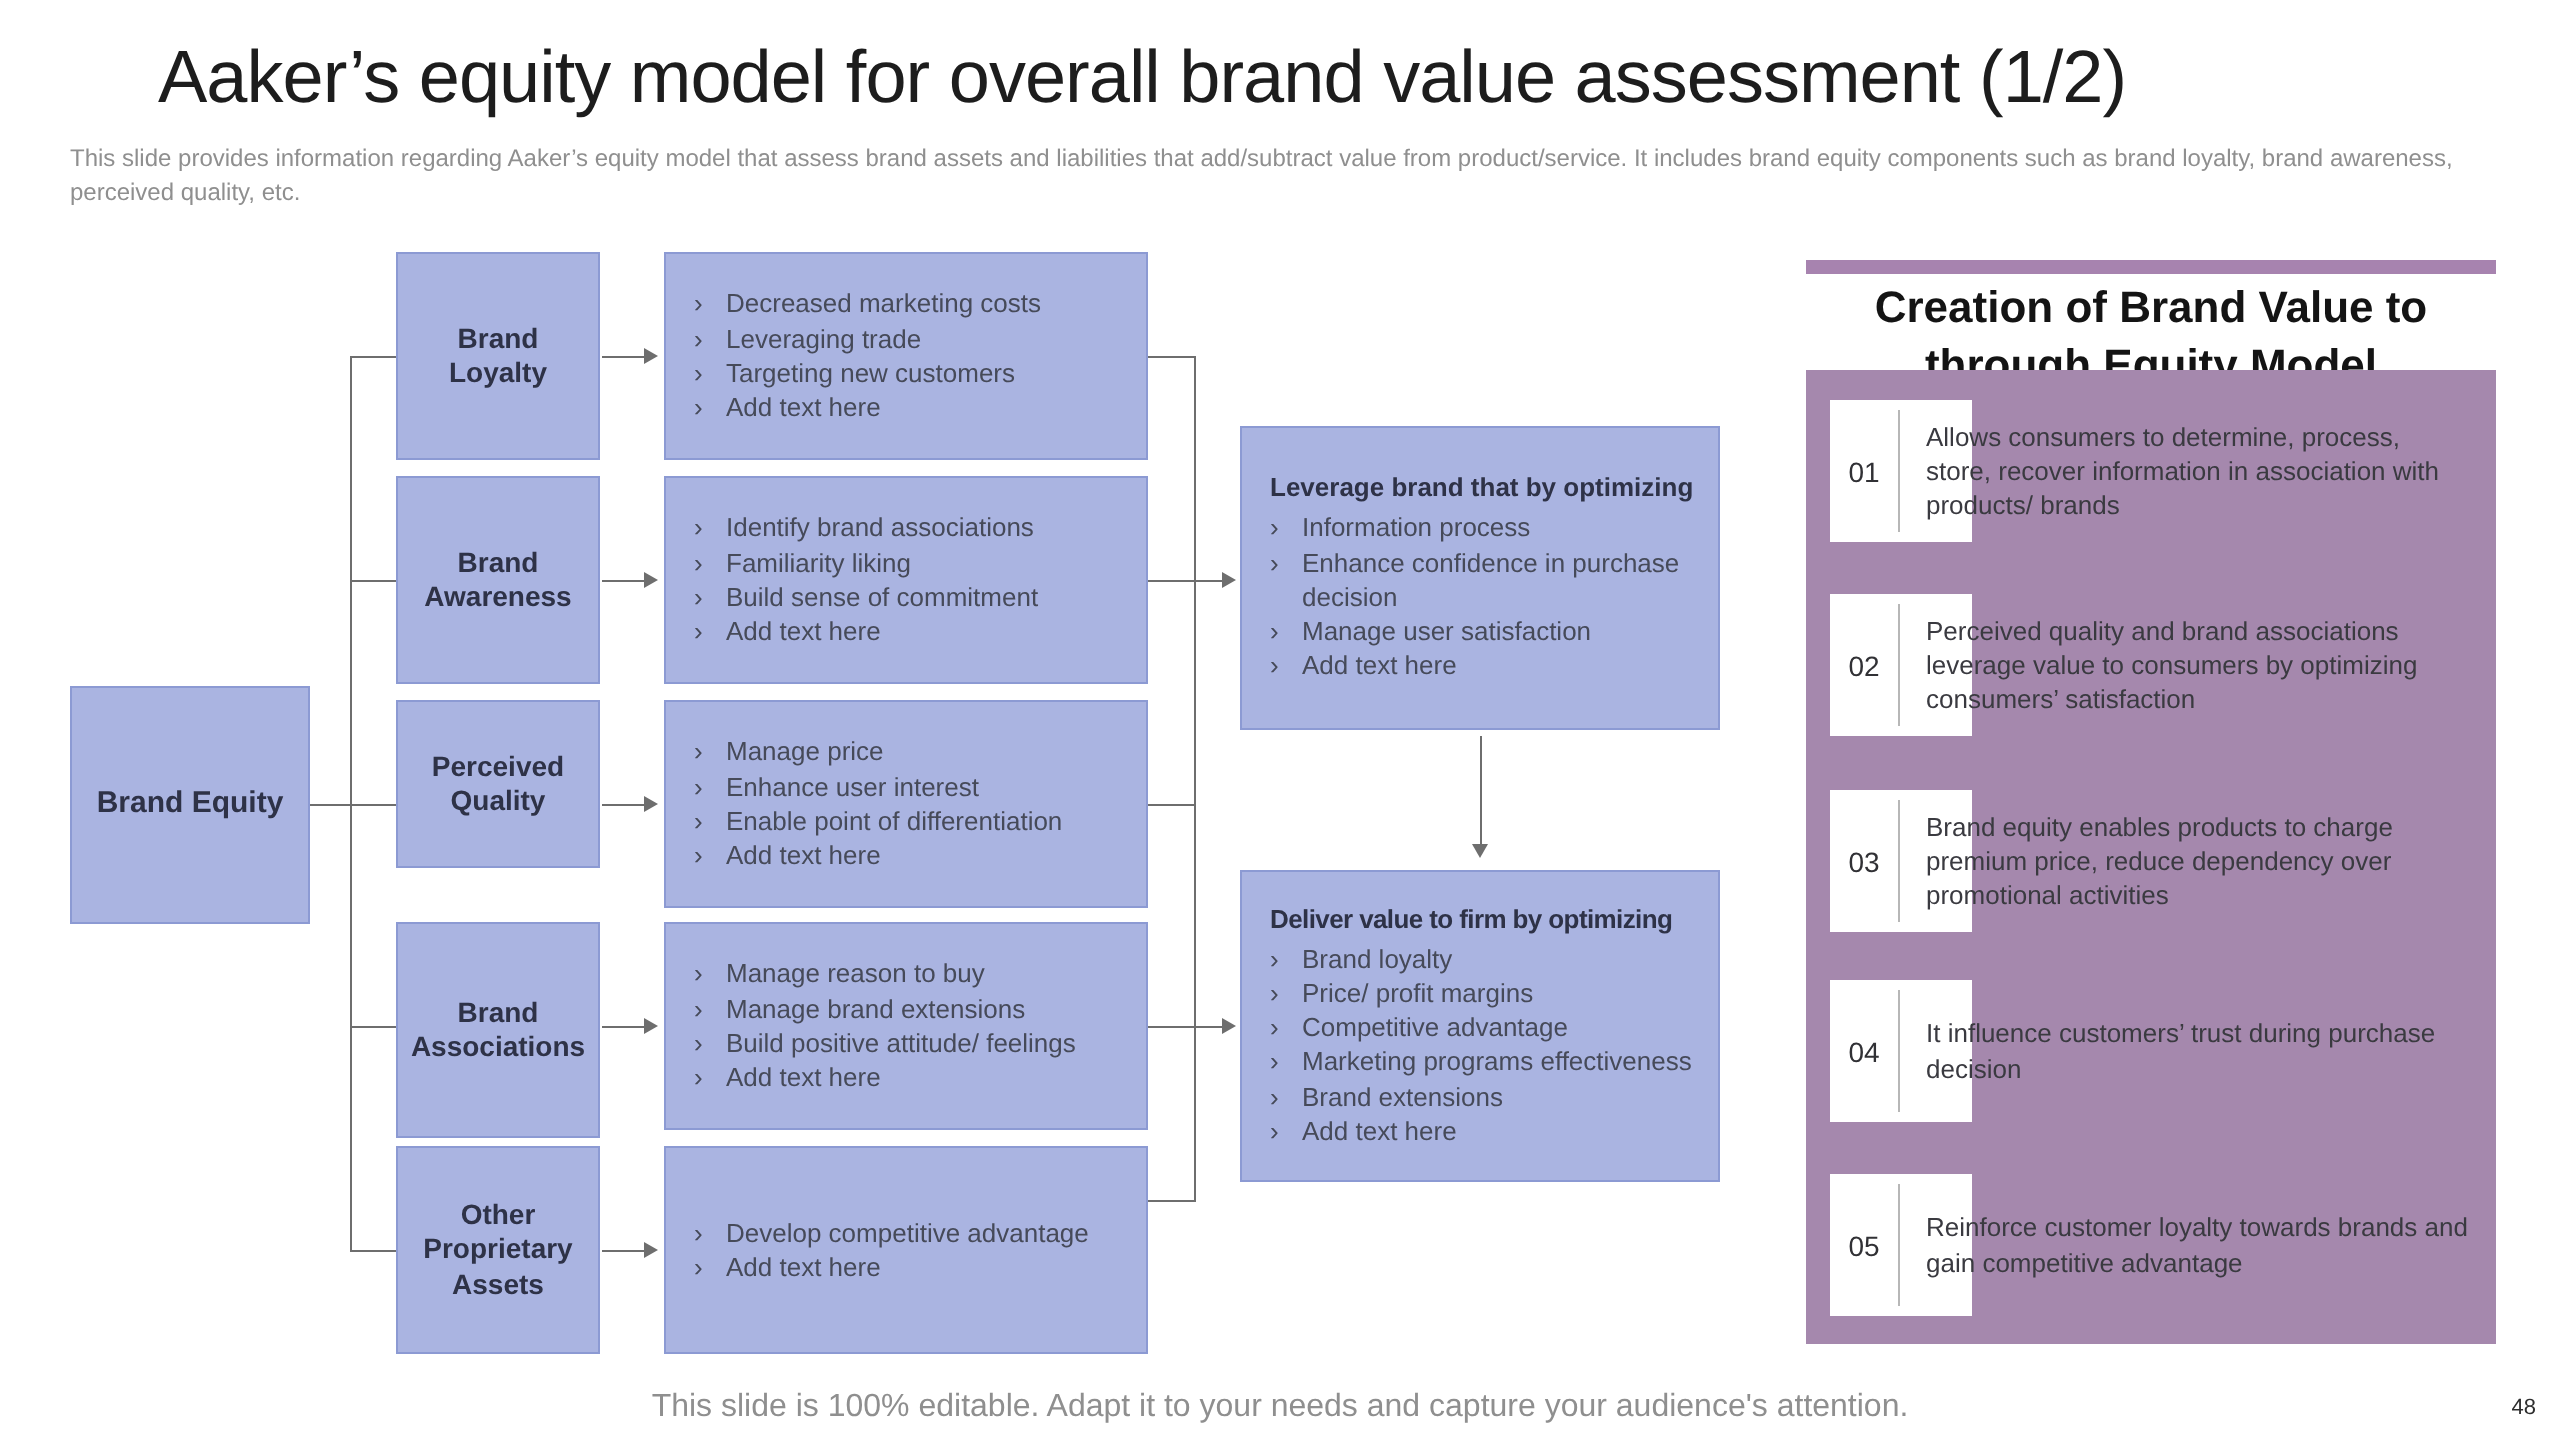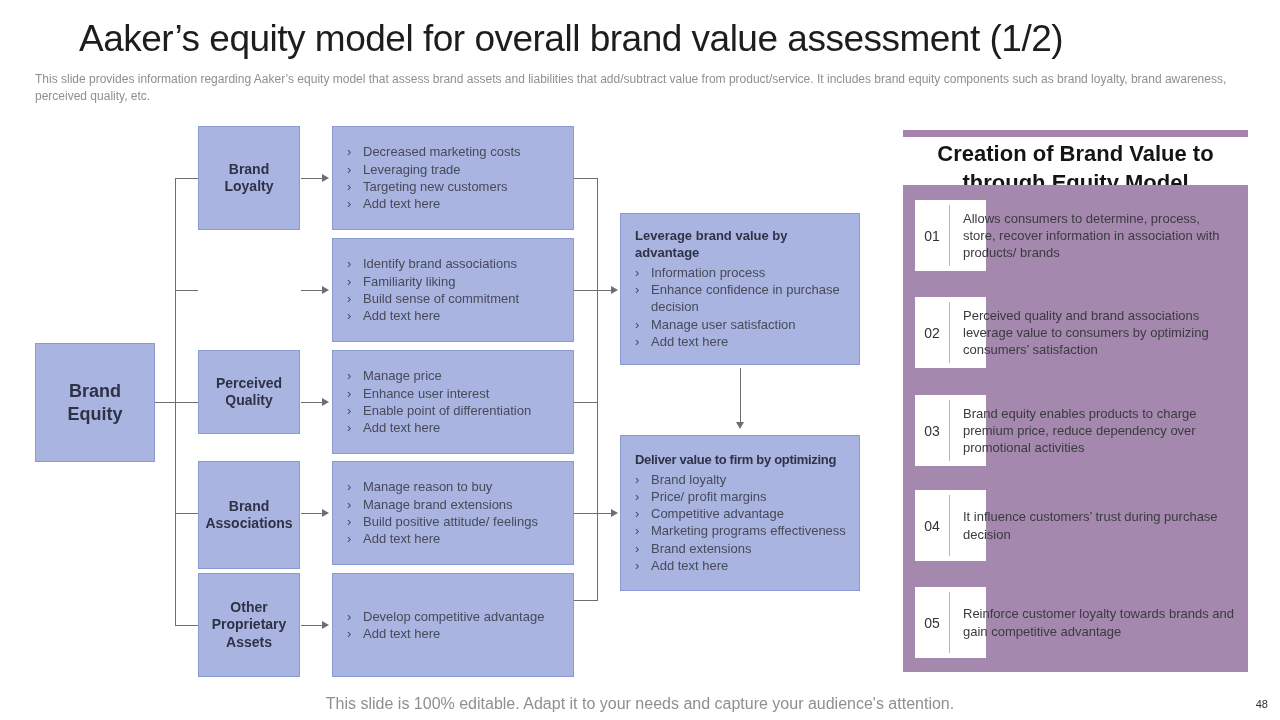--- a/index.html
+++ b/index.html
@@ -198,7 +198,7 @@
   <div class="tri-right" style="left:611px;top:509px"></div>
 
   <div class="flow-box" style="left:620px;top:213px;width:240px;height:152px">
-    <div class="flow-title">Leverage brand value by advantage</div>
+    <div class="flow-title">Leverage brand that by optimizing</div>
     <div>
         <div class="bullet">
           <span class="bmark">›</span>

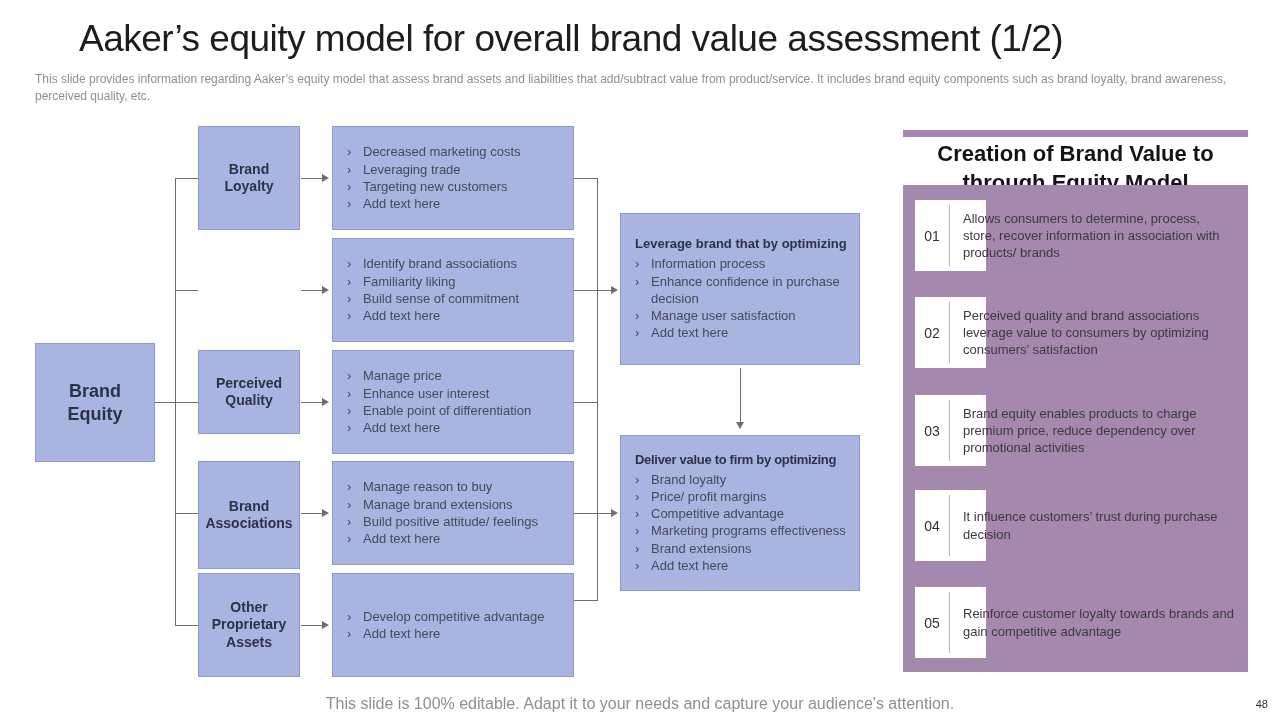--- a/index.html
+++ b/index.html
@@ -74,6 +74,9 @@
   <div class="node" style="left:198px;top:126px;width:102px;height:104px">
     <span>Brand Loyalty</span>
   </div>
+  <div class="node" style="left:198px;top:238px;width:102px;height:104px">
+    <span>Brand Awareness</span>
+  </div>
   <div class="node" style="left:198px;top:350px;width:102px;height:84px">
     <span>Perceived Quality</span>
   </div>

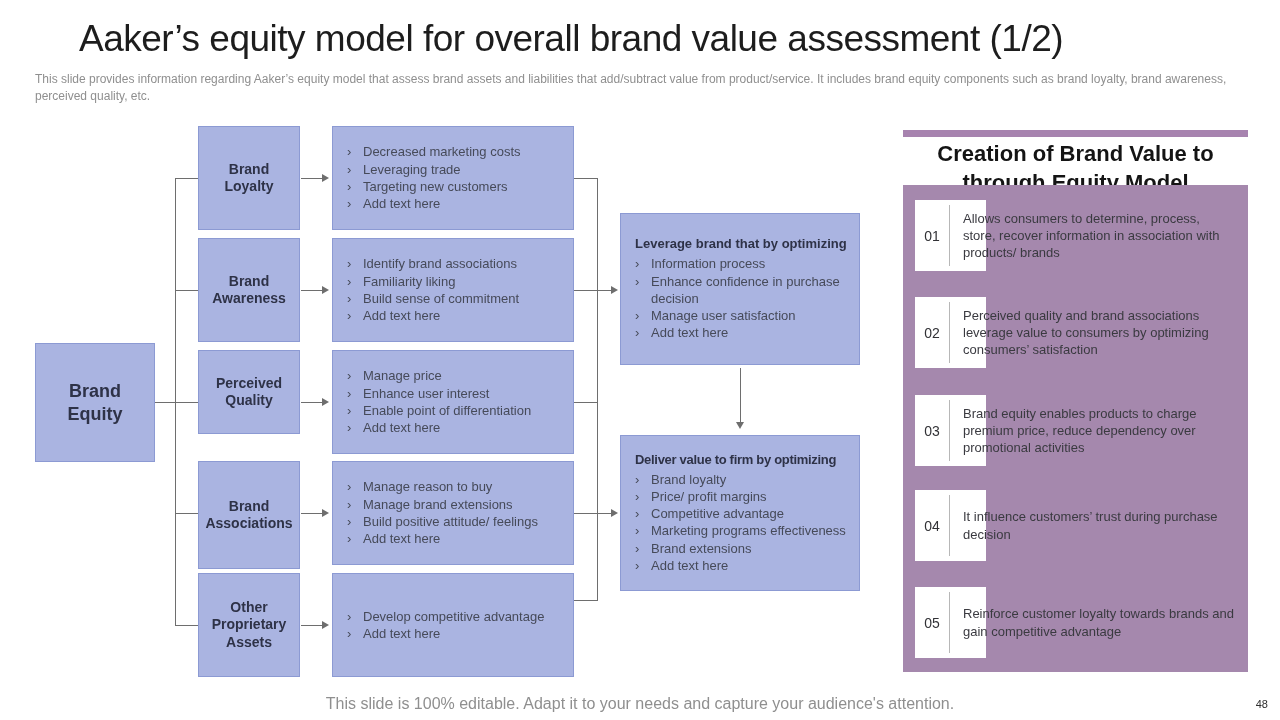--- a/index.html
+++ b/index.html
@@ -60,7 +60,7 @@
   <div class="title">Aaker’s equity model for overall brand value assessment (1/2)</div>
   <div class="subtitle">This slide provides information regarding Aaker’s equity model that assess brand assets and liabilities that add/subtract value from product/service. It includes brand equity components such as brand loyalty, brand awareness, perceived quality,  etc.</div>
 
-  <div class="node" style="left:35px;top:343px;width:120px;height:119px;font-size:18px;">
+  <div class="node" style="left:35px;top:343px;width:120px;height:119px;font-size:15px;">
     <span>Brand Equity</span>
   </div>
 

